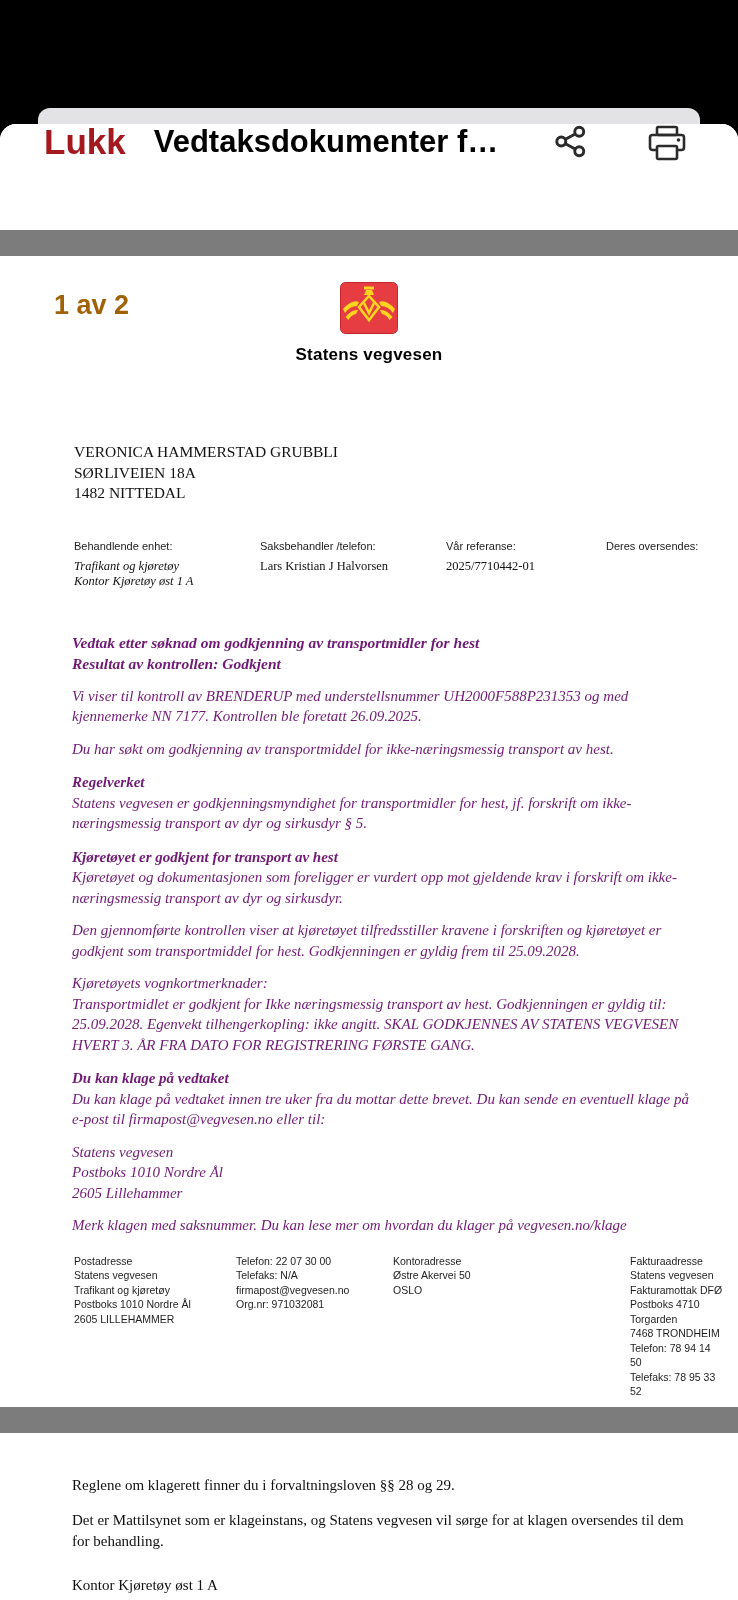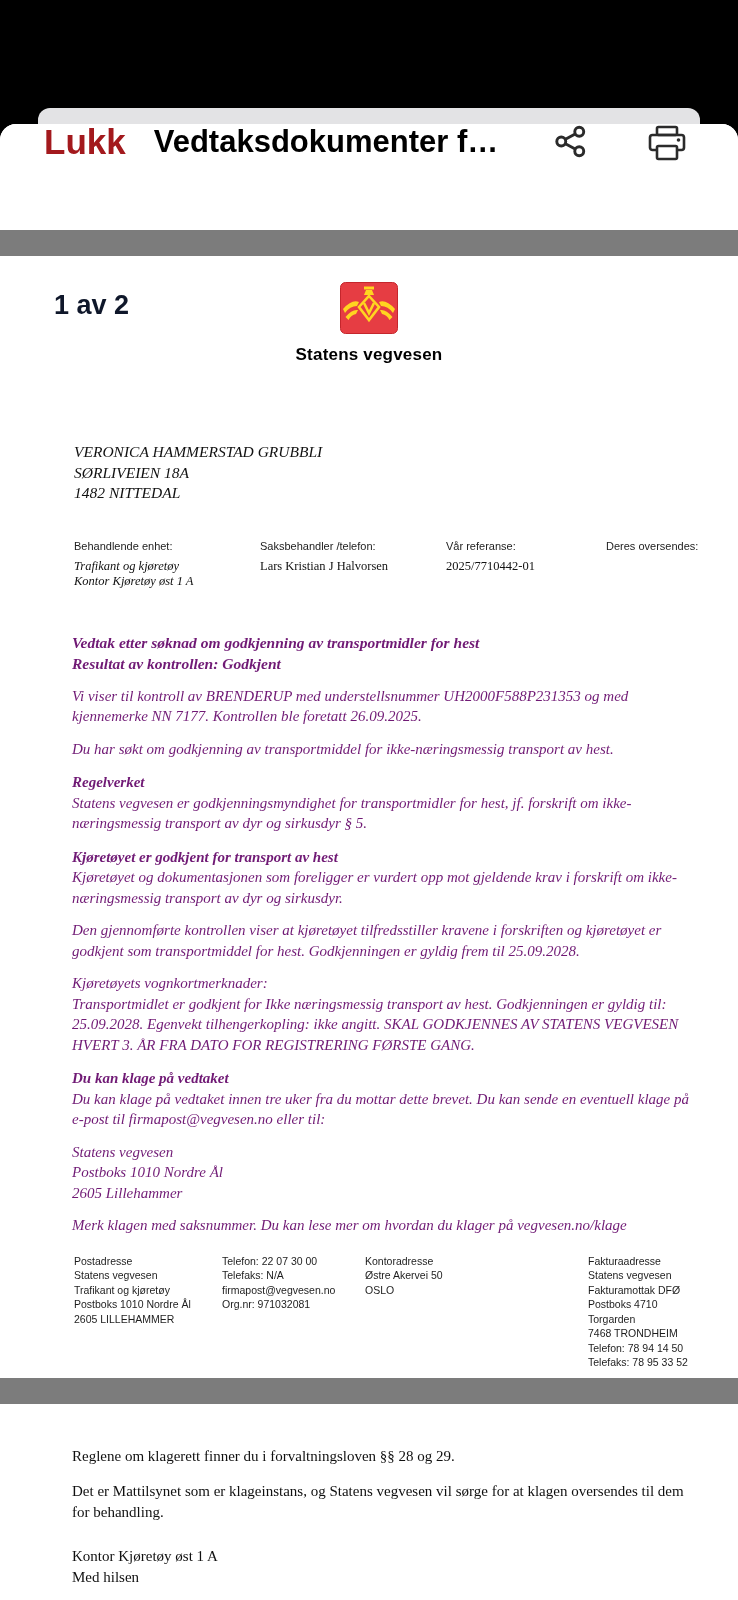--- a/index.html
+++ b/index.html
@@ -23,7 +23,7 @@
   .page1 { display:flex; flex-direction:column; min-height:1061px; }
 
   .doc-head { position:relative; height:122px; margin-top:22px; }
-  .page-indicator { position:absolute; left:54px; top:12px; font-size:27px; font-weight:700; color:#0f172a; }
+  .page-indicator { position:absolute; left:54px; top:12px; font-size:27px; font-weight:700; color:#a16207; }
   .logo-wrap { position:absolute; left:0; right:0; top:4px; text-align:center; }
   .logo-caption { margin-top:7px; font-size:17px; font-weight:700; color:#000; letter-spacing:.2px; }
 

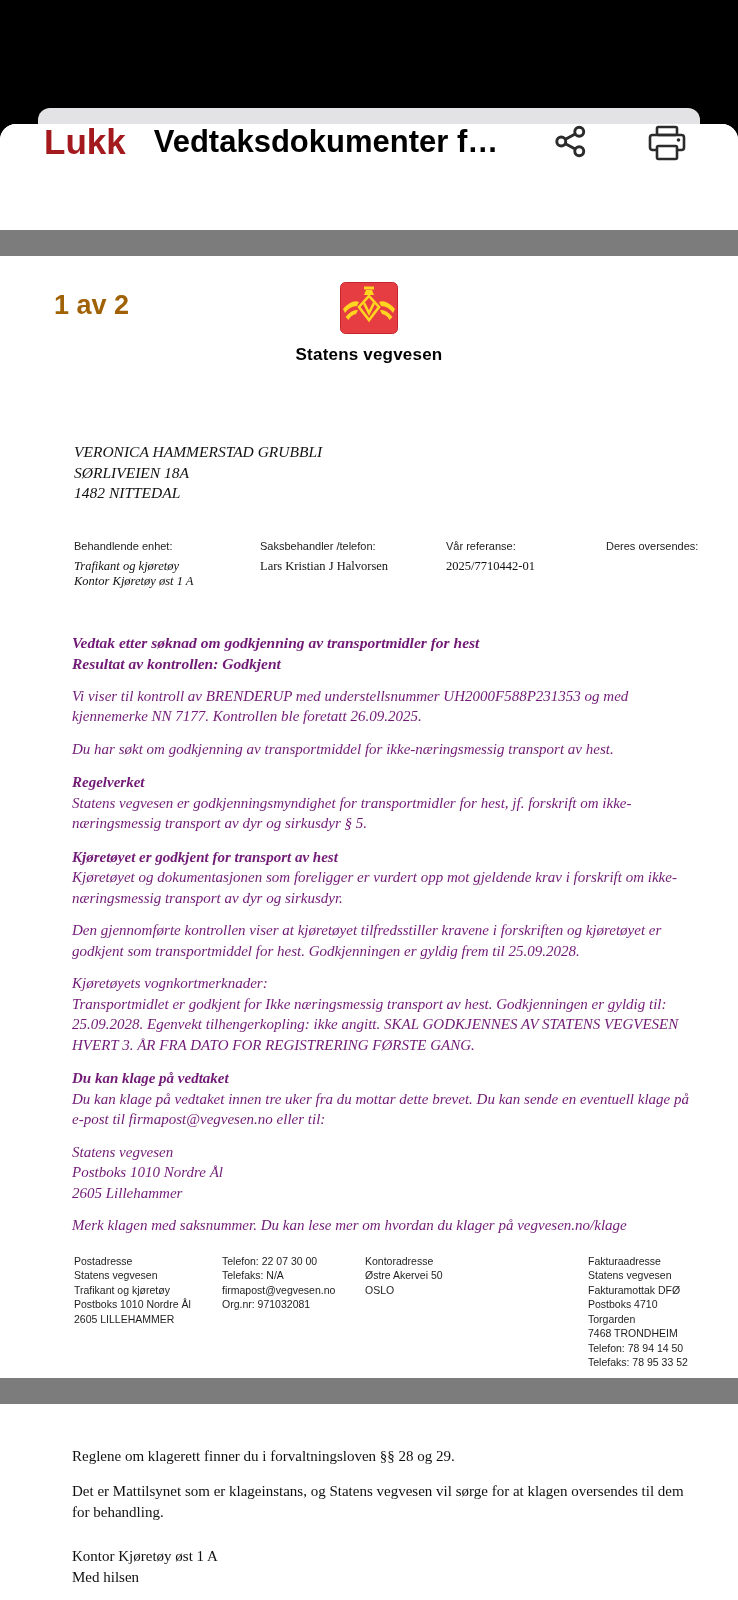--- a/index.html
+++ b/index.html
@@ -29,7 +29,7 @@
 
   .pre { white-space:pre-line; }
 
-  .recipient { margin:42px 40px 0 74px; font-family:"Liberation Serif", serif; font-style:italic;
+  .recipient { margin:42px 40px 0 74px; font-family:"Liberation Serif", serif; 
                font-size:15.5px; line-height:20.5px; color:#111; }
 
   .meta-grid { display:grid; grid-template-columns:148px 148px 122px 108px 1fr; margin:36px 30px 0 74px;gap:38px; }

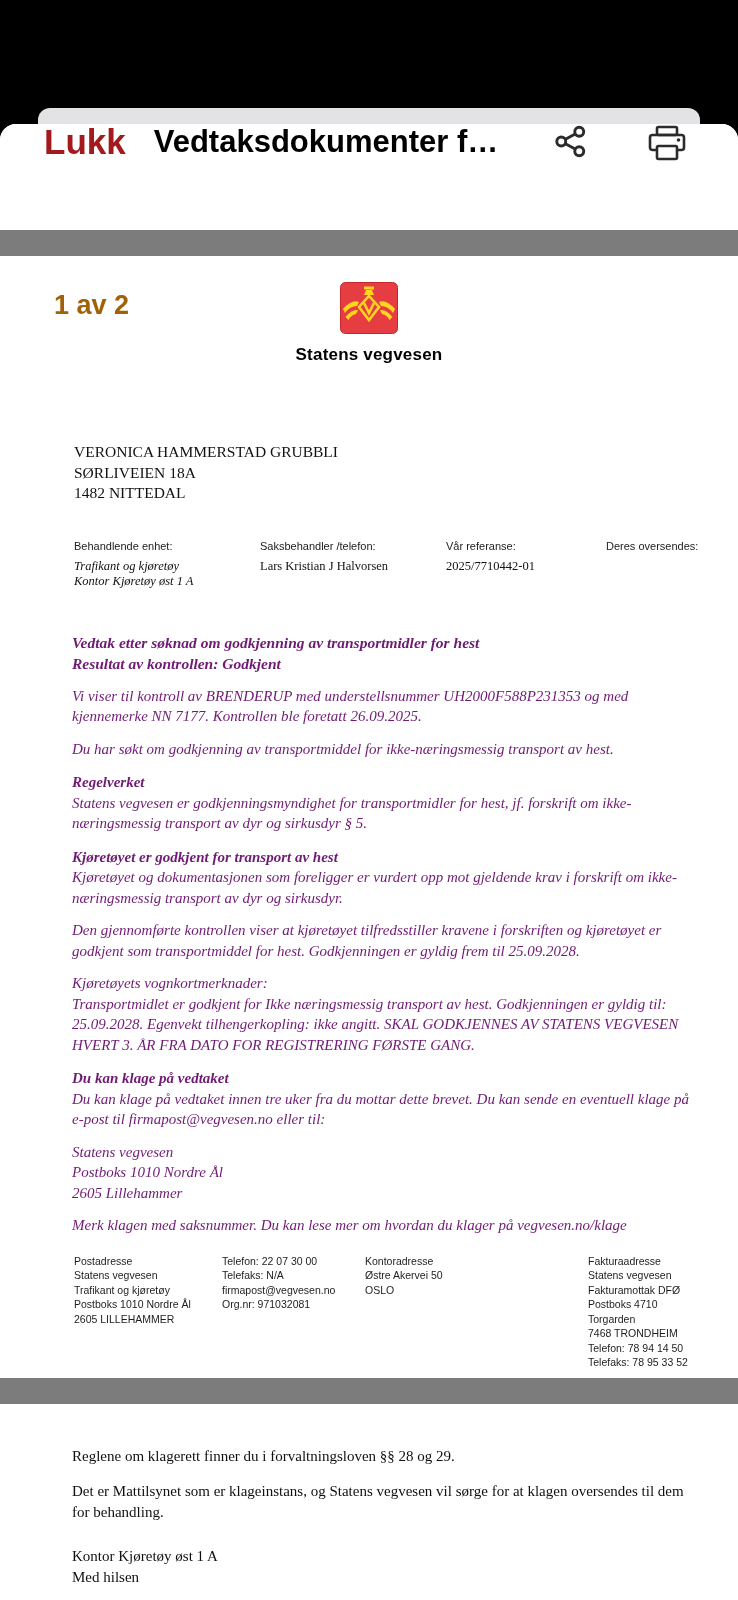--- a/index.html
+++ b/index.html
@@ -45,7 +45,7 @@
   .doc-body .after-h { margin-top:0; }
 
   .doc-footer { margin-top:auto; display:grid; grid-template-columns:148px 143px 223px 1fr;
-                padding:18px 14px 8px 74px; font-size:10.5px; line-height:14.5px; color:#1d1d1d; }
+                padding:18px 14px 8px 74px; font-size:10.5px; line-height:14.5px; color:#1d1d1d;gap:14px; }
 
   .page2 { padding:42px 40px 0 72px; font-family:"Liberation Serif", serif; font-size:15px;
            line-height:20.5px; color:#101010; height:260px; }

